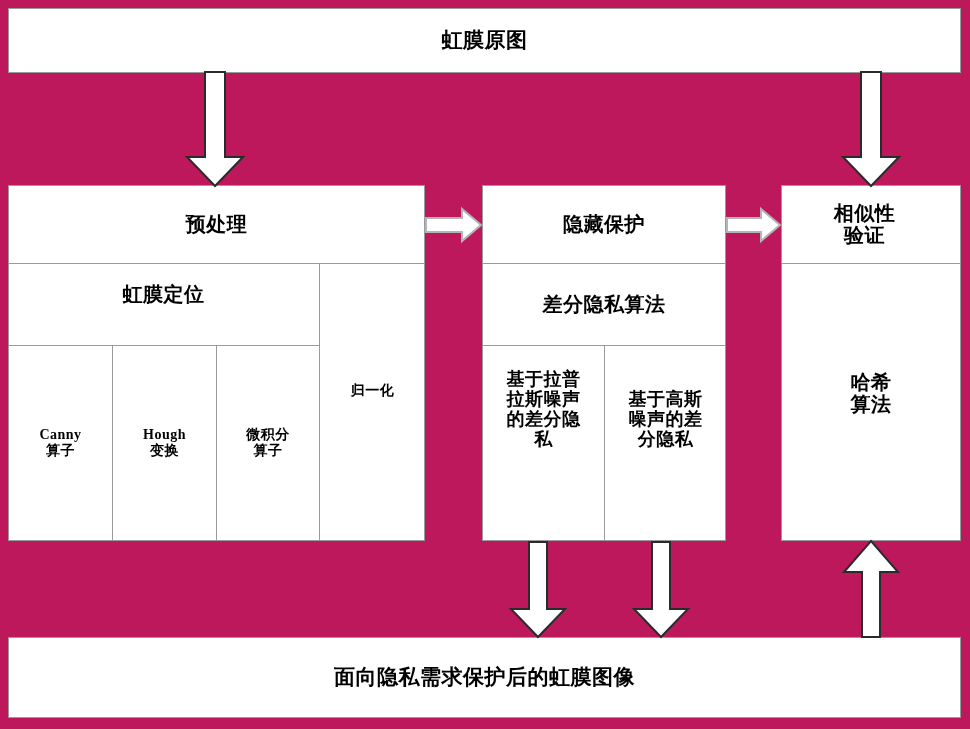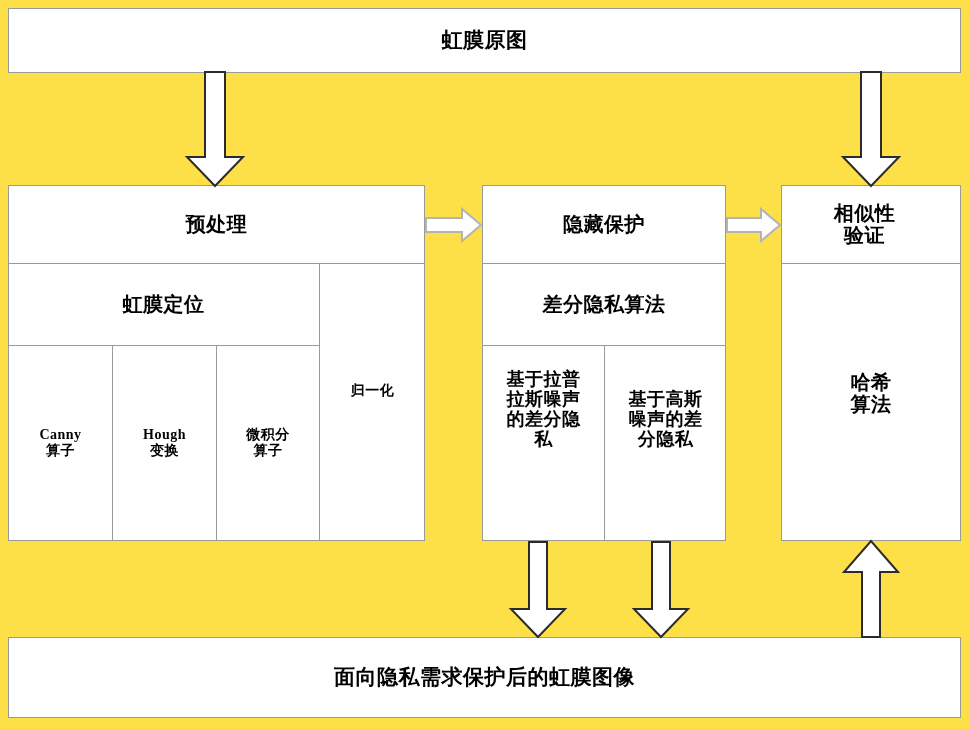--- a/index.html
+++ b/index.html
@@ -11,7 +11,7 @@
     position: relative;
     width: 970px;
     height: 729px;
-    background: #fde047;
+    background: #be185d;
     font-family: "Liberation Serif", "DejaVu Serif", serif;
     overflow: hidden;
   }

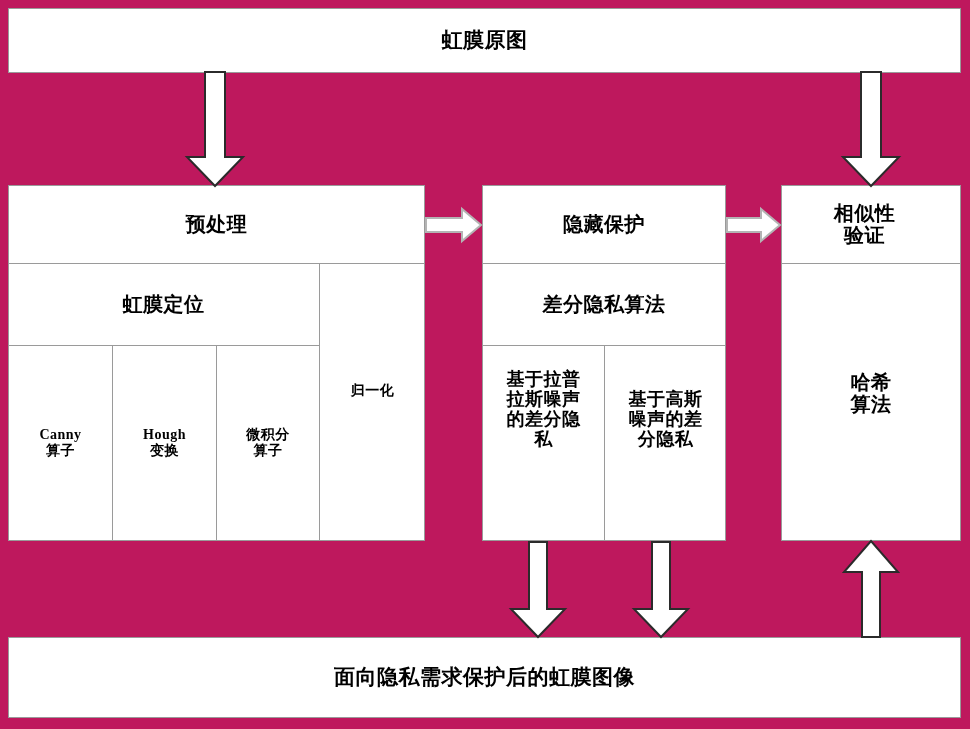--- a/index.html
+++ b/index.html
@@ -87,7 +87,7 @@
 
   <div class="txt t-head" style="left:8px; top:185px; width:417px; height:78px;">预处理</div>
 
-  <div class="txt t-sub" style="left:8px; top:263px; width:311px; height:82px;">虹膜定位</div>
+  <div class="txt t-sub" style="left:8px; top:253px; width:311px; height:82px;">虹膜定位</div>
 
   <div class="txt t-leaf" style="left:9px; top:345px; width:103px; height:196px;">Canny
 算子</div>

